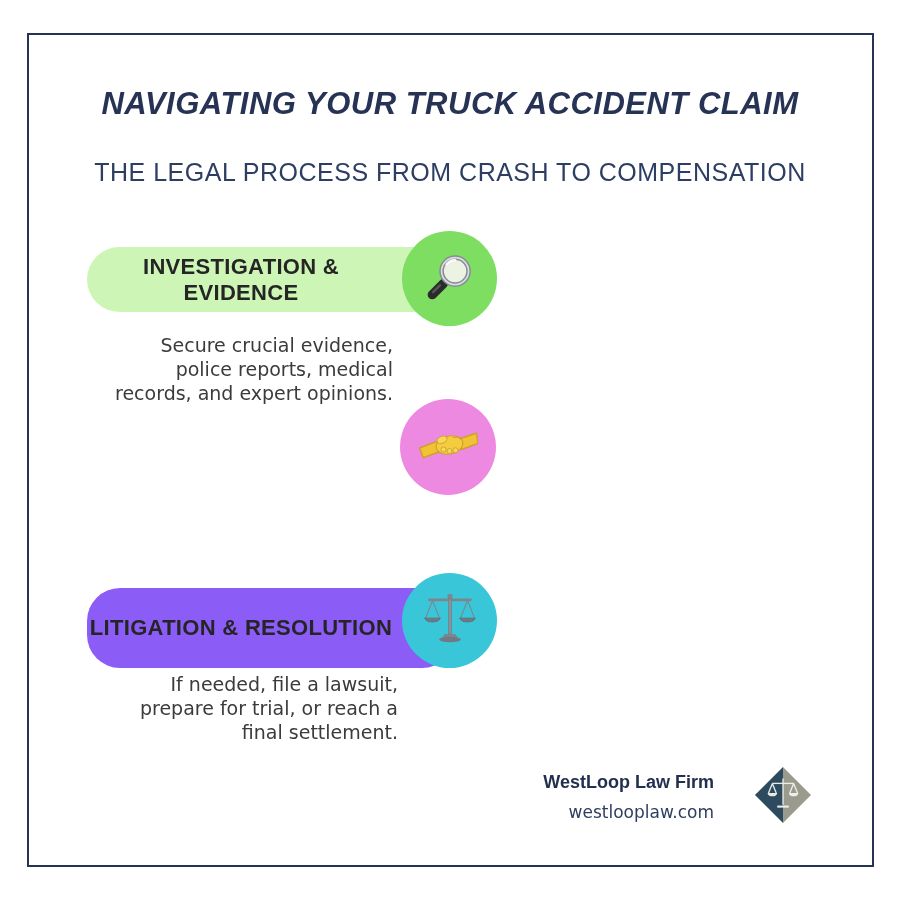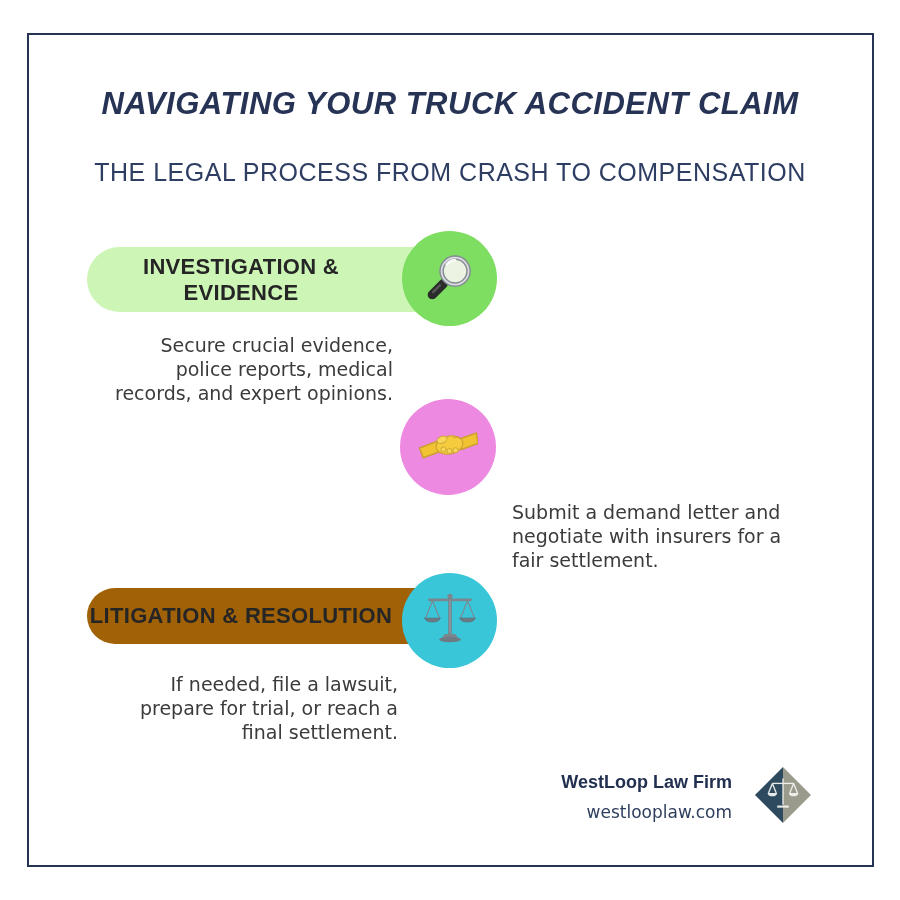--- a/index.html
+++ b/index.html
@@ -68,9 +68,6 @@
       </svg>
     </span>
   </div>
-  <div class="desc l" style="left: 512px; top: 500px; width: 330px; color: rgb(59, 59, 59);">Submit a demand letter and
-negotiate with insurers for a
-fair settlement.</div>
 
   <div class="pill" style="left: 87px; top: 588px; width: 368px; height: 56px; border-radius: 33px; padding-right: 60px; background-color: #a16207;">
     <div class="label">LITIGATION &amp; RESOLUTION</div>

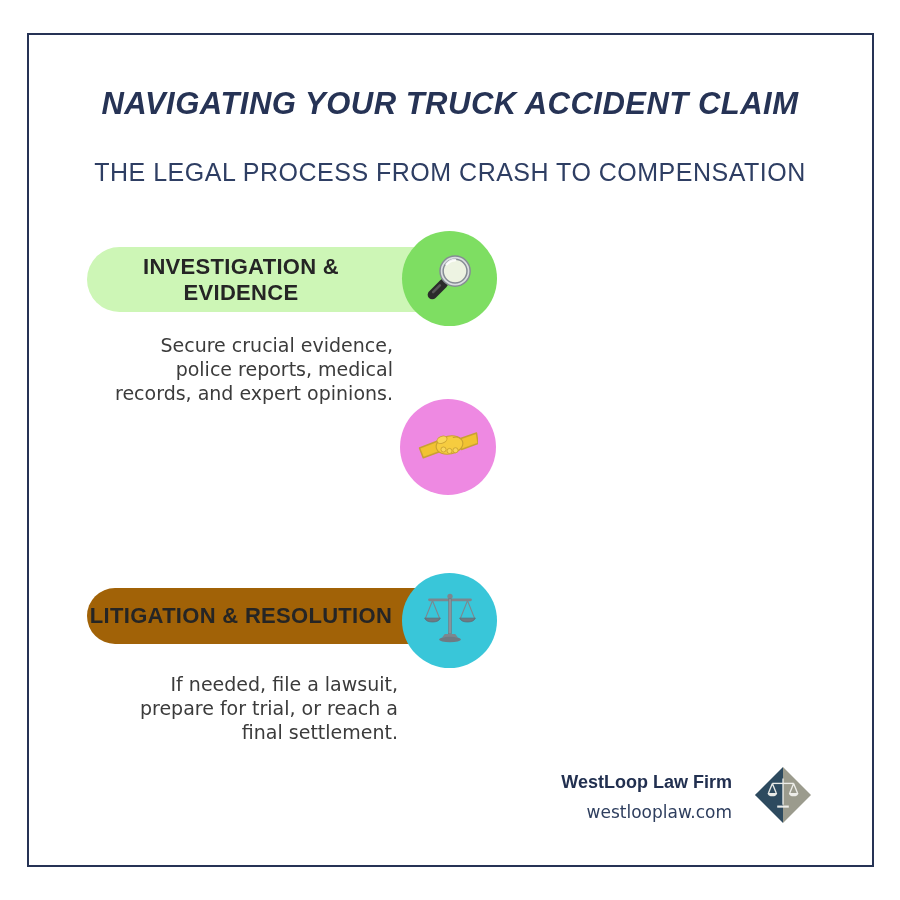--- a/index.html
+++ b/index.html
@@ -69,7 +69,7 @@
     </span>
   </div>
 
-  <div class="pill" style="left: 87px; top: 588px; width: 368px; height: 56px; border-radius: 33px; padding-right: 60px; background-color: #a16207;">
+  <div class="pill" style="left: 87px; top: 588px; width: 368px; height: 80px; border-radius: 33px; padding-right: 60px; background-color: #8b5cf6;">
     <div class="label">LITIGATION &amp; RESOLUTION</div>
   </div>
   <div class="circle" style="left: 402px; top: 573px; width: 95px; height: 95px; background-color: rgb(57, 198, 217);">

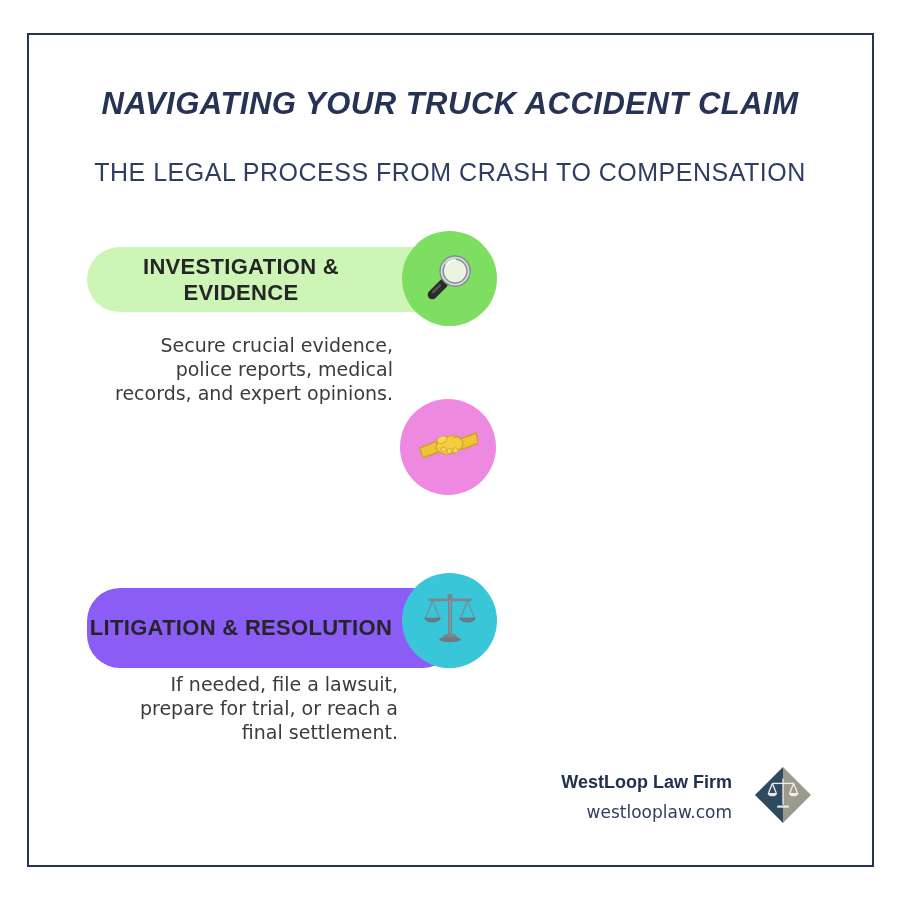--- a/index.html
+++ b/index.html
@@ -22,7 +22,7 @@
          white-space:pre-line;}
   .desc.r{text-align:right;}
   .desc.l{text-align:left;}
-  .footer{position:absolute;top:766px;right:88px;display:flex;align-items:center;gap:22px;}
+  .footer{position:absolute;top:766px;right:88px;display:flex;align-items:center;gap:40px;}
   .footer .txt{display:flex;flex-direction:column;align-items:flex-end;gap:9px;}
   .brand{font-family:"Liberation Sans",sans-serif;font-weight:700;font-size:18px;color:#223050;}
   .site{font-size:17px;color:#2e3e5e;}

